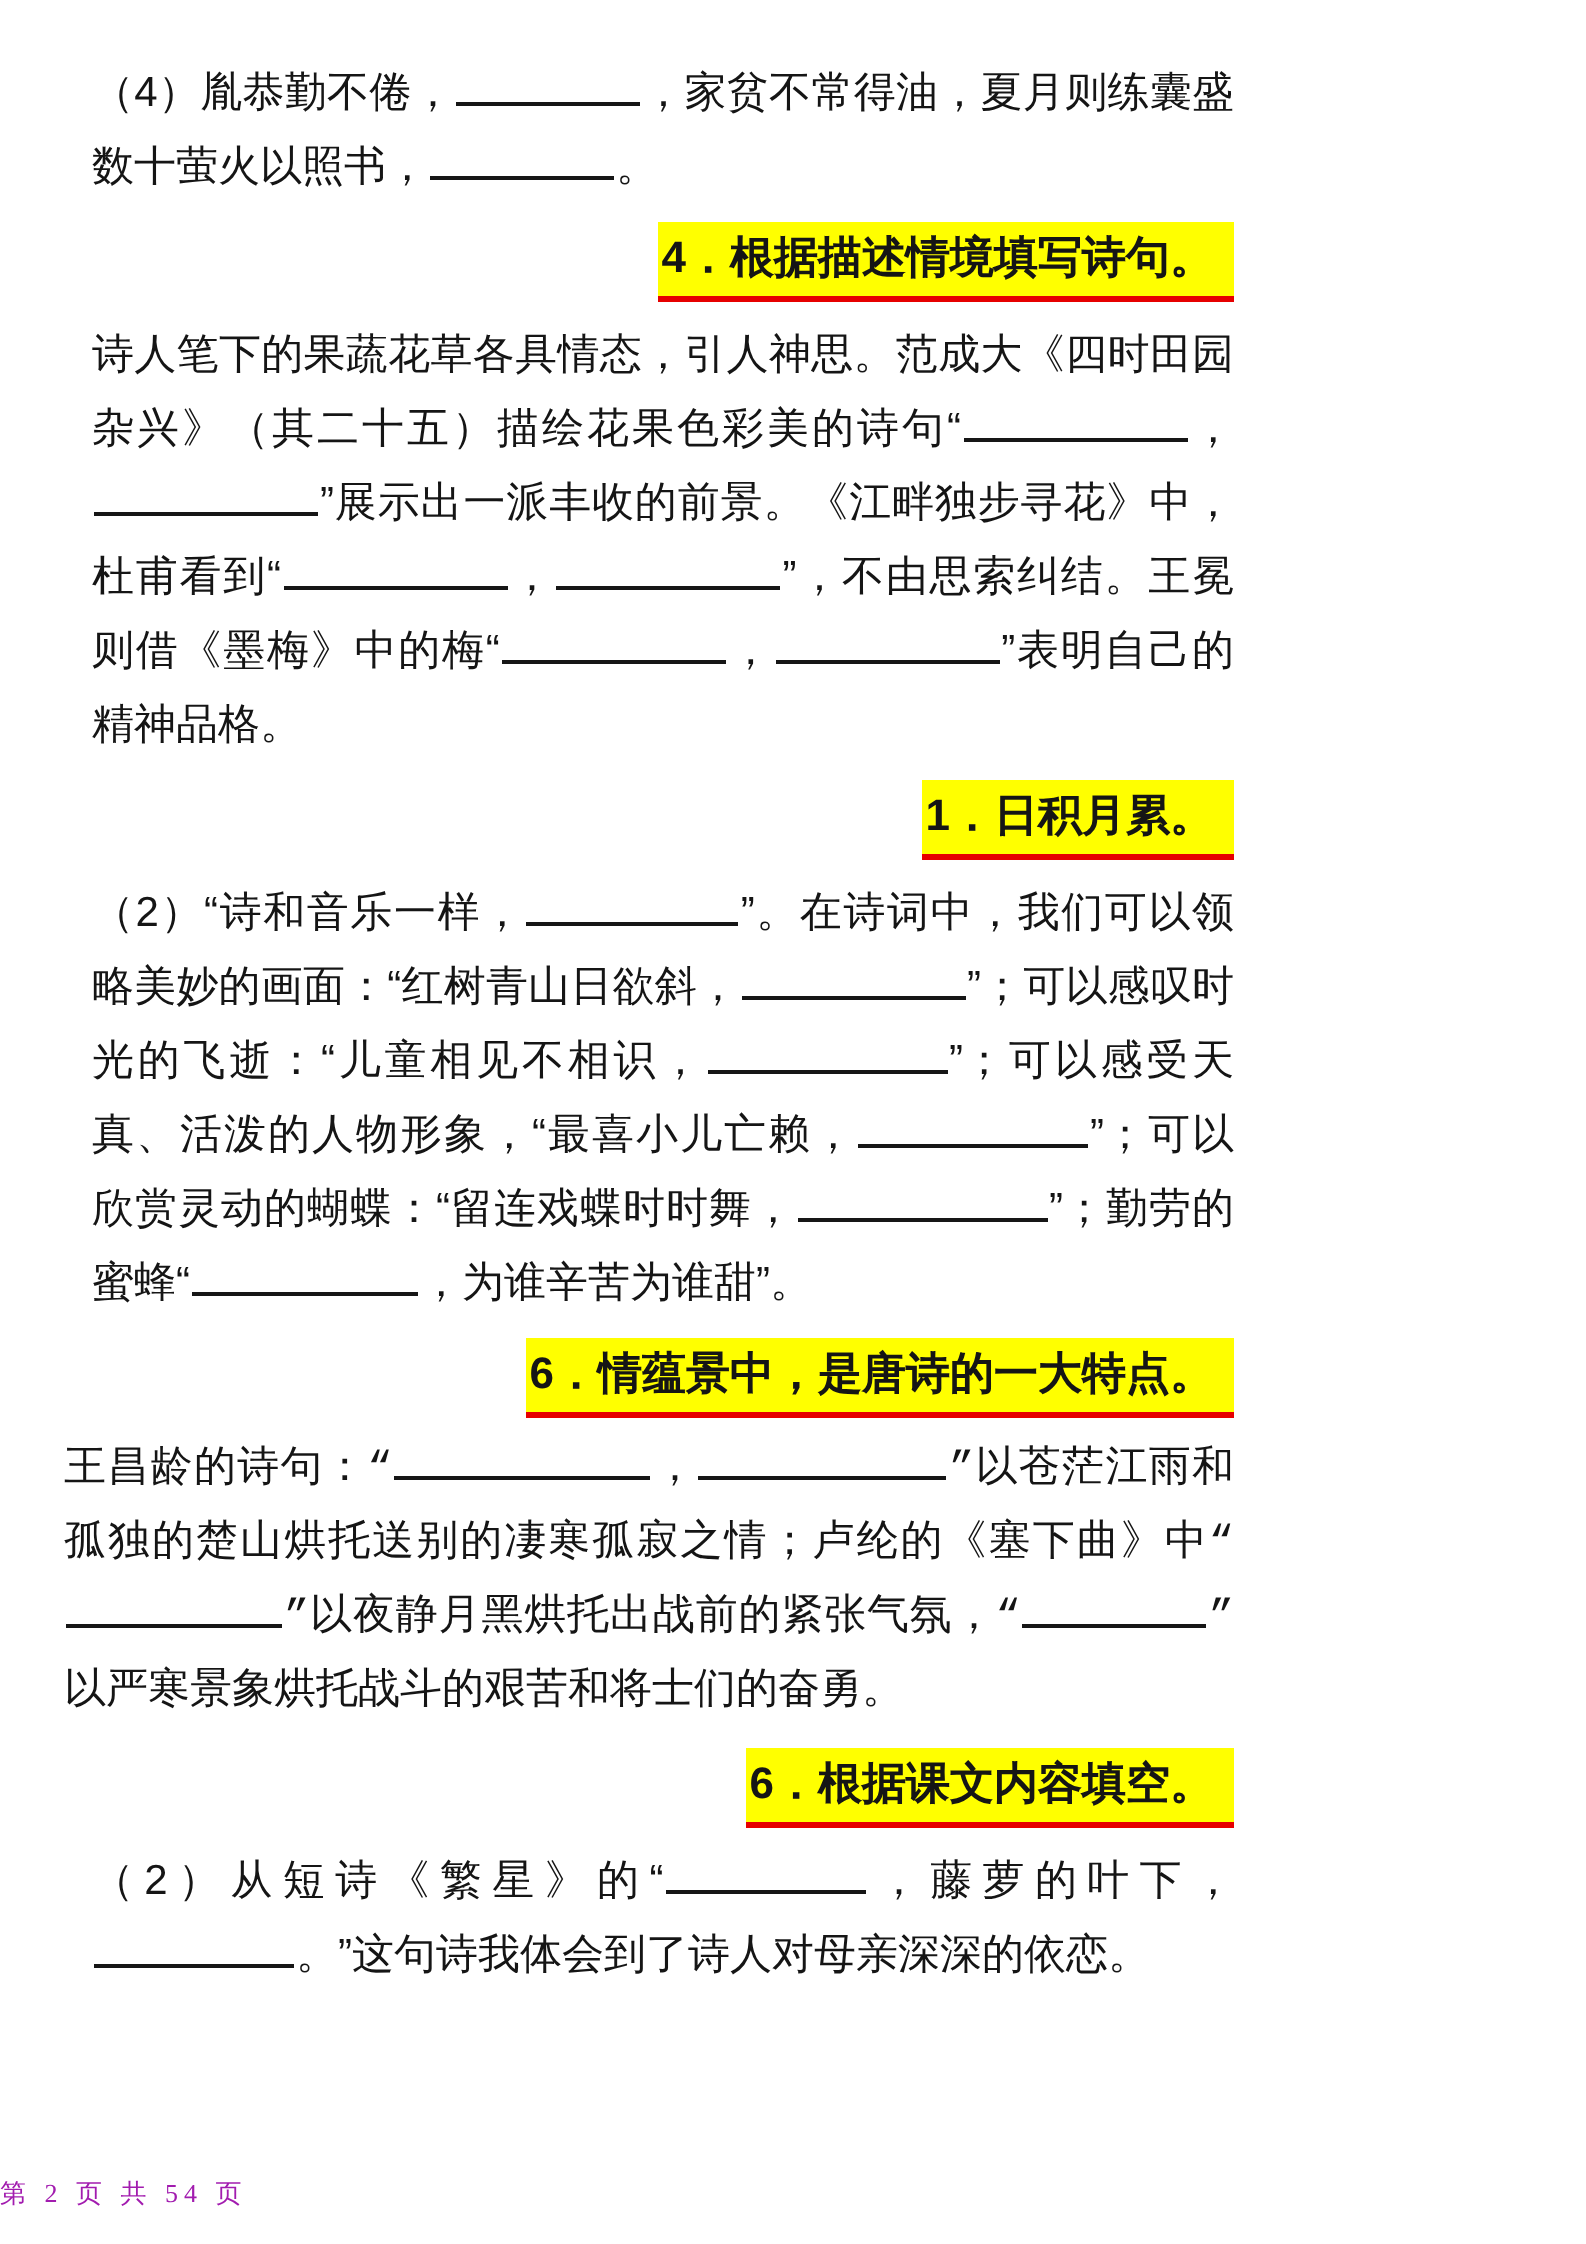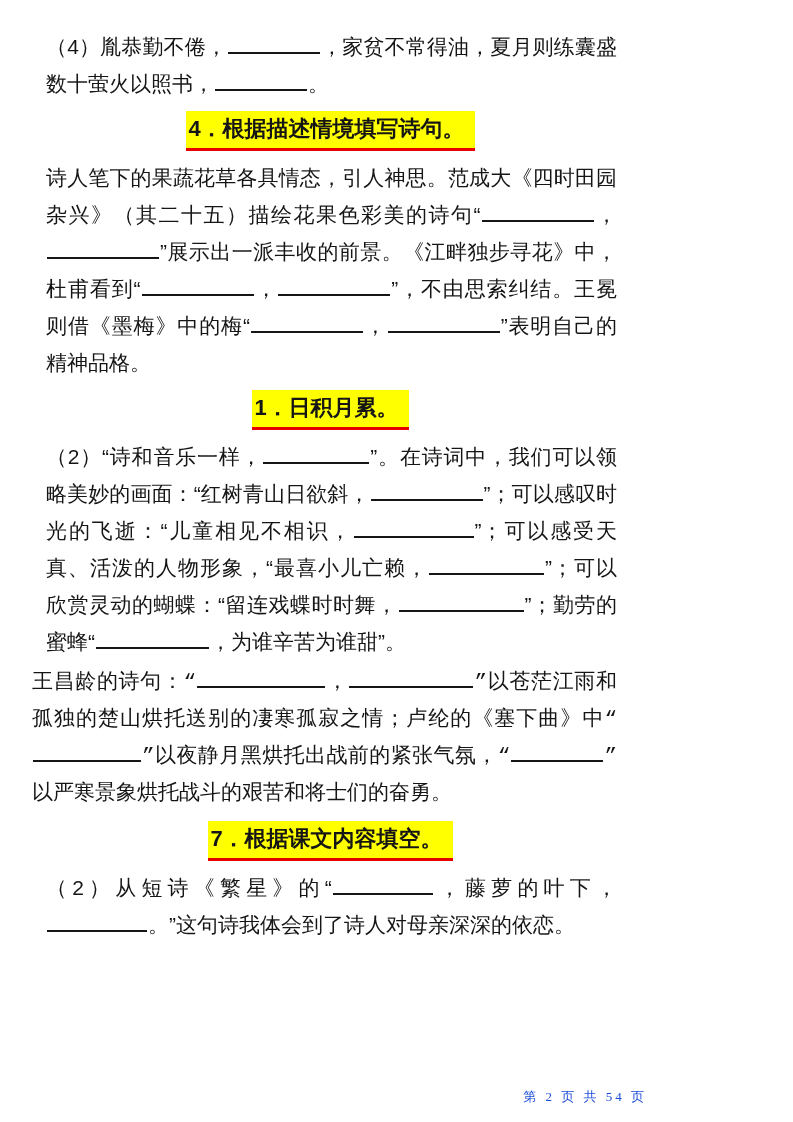--- a/index.html
+++ b/index.html
@@ -31,7 +31,7 @@
   .heading {
     margin: 9px 0 8px 0;
     line-height: 36px;
-    text-align: center;
+    text-align: right;
     padding-left: 12px;
   }
   .hl {

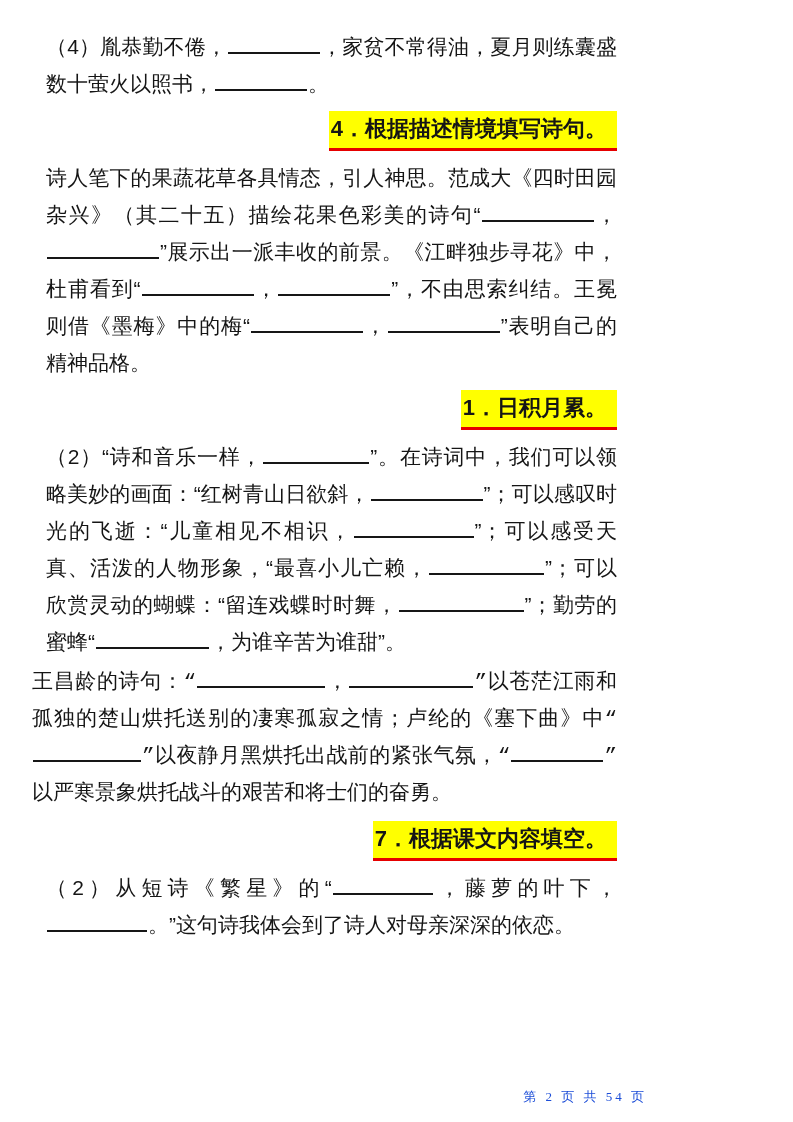--- a/index.html
+++ b/index.html
@@ -70,6 +70,7 @@
       <p class="para">诗人笔下的果蔬花草各具情态，引人神思。范成大《四时田园杂兴》（其二十五）描绘花果色彩美的诗句“<span class="blank" style="width: 112px;"></span>，<span class="blank" style="width: 112px;"></span>”展示出一派丰收的前景。《江畔独步寻花》中，杜甫看到“<span class="blank" style="width: 112px;"></span>，<span class="blank" style="width: 112px;"></span>”，不由思索纠结。王冕则借《墨梅》中的梅“<span class="blank" style="width: 112px;"></span>，<span class="blank" style="width: 112px;"></span>”表明自己的精神品格。</p>
       <div class="heading"><span class="hl">1．日积月累。</span></div>
       <p class="para">（2）“诗和音乐一样，<span class="blank" style="width: 106px;"></span>”。在诗词中，我们可以领略美妙的画面：“红树青山日欲斜，<span class="blank" style="width: 112px;"></span>”；可以感叹时光的飞逝：“儿童相见不相识，<span class="blank" style="width: 120px;"></span>”；可以感受天真、活泼的人物形象，“最喜小儿亡赖，<span class="blank" style="width: 115px;"></span>”；可以欣赏灵动的蝴蝶：“留连戏蝶时时舞，<span class="blank" style="width: 125px;"></span>”；勤劳的蜜蜂“<span class="blank" style="width: 113px;"></span>，为谁辛苦为谁甜”。</p>
+      <div class="heading"><span class="hl">6．情蕴景中，是唐诗的一大特点。</span></div>
       <p class="para flush">王昌龄的诗句：“<span class="blank" style="width: 128px;"></span>，<span class="blank" style="width: 124px;"></span>”以苍茫江雨和孤独的楚山烘托送别的凄寒孤寂之情；卢纶的《塞下曲》中“<span class="blank" style="width: 108px;"></span>”以夜静月黑烘托出战前的紧张气氛，“<span class="blank" style="width: 92px;"></span>”以严寒景象烘托战斗的艰苦和将士们的奋勇。</p>
       <div class="heading"><span class="hl">7．根据课文内容填空。</span></div>
       <p class="para">（2）从短诗《繁星》的“<span class="blank" style="width: 100px;"></span>，藤萝的叶下，<span class="blank" style="width: 100px;"></span>。”这句诗我体会到了诗人对母亲深深的依恋。</p>

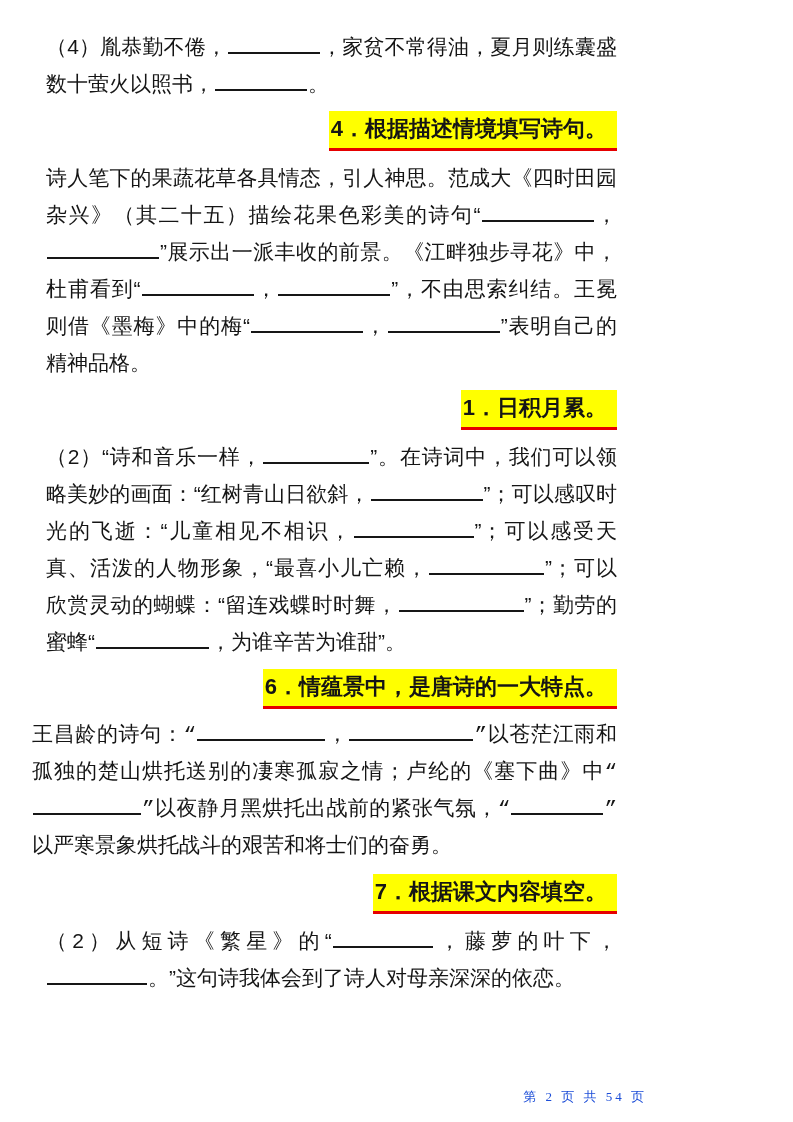--- a/index.html
+++ b/index.html
@@ -72,7 +72,7 @@
       <p class="para">（2）“诗和音乐一样，<span class="blank" style="width: 106px;"></span>”。在诗词中，我们可以领略美妙的画面：“红树青山日欲斜，<span class="blank" style="width: 112px;"></span>”；可以感叹时光的飞逝：“儿童相见不相识，<span class="blank" style="width: 120px;"></span>”；可以感受天真、活泼的人物形象，“最喜小儿亡赖，<span class="blank" style="width: 115px;"></span>”；可以欣赏灵动的蝴蝶：“留连戏蝶时时舞，<span class="blank" style="width: 125px;"></span>”；勤劳的蜜蜂“<span class="blank" style="width: 113px;"></span>，为谁辛苦为谁甜”。</p>
       <div class="heading"><span class="hl">6．情蕴景中，是唐诗的一大特点。</span></div>
       <p class="para flush">王昌龄的诗句：“<span class="blank" style="width: 128px;"></span>，<span class="blank" style="width: 124px;"></span>”以苍茫江雨和孤独的楚山烘托送别的凄寒孤寂之情；卢纶的《塞下曲》中“<span class="blank" style="width: 108px;"></span>”以夜静月黑烘托出战前的紧张气氛，“<span class="blank" style="width: 92px;"></span>”以严寒景象烘托战斗的艰苦和将士们的奋勇。</p>
-      <div class="heading"><span class="hl">7．根据课文内容填空。</span></div>
+      <div class="heading"><span class="hl">6．根据课文内容填空。</span></div>
       <p class="para">（2）从短诗《繁星》的“<span class="blank" style="width: 100px;"></span>，藤萝的叶下，<span class="blank" style="width: 100px;"></span>。”这句诗我体会到了诗人对母亲深深的依恋。</p>
     </div>
   <div class="footer">第 2 页 共 54 页</div>

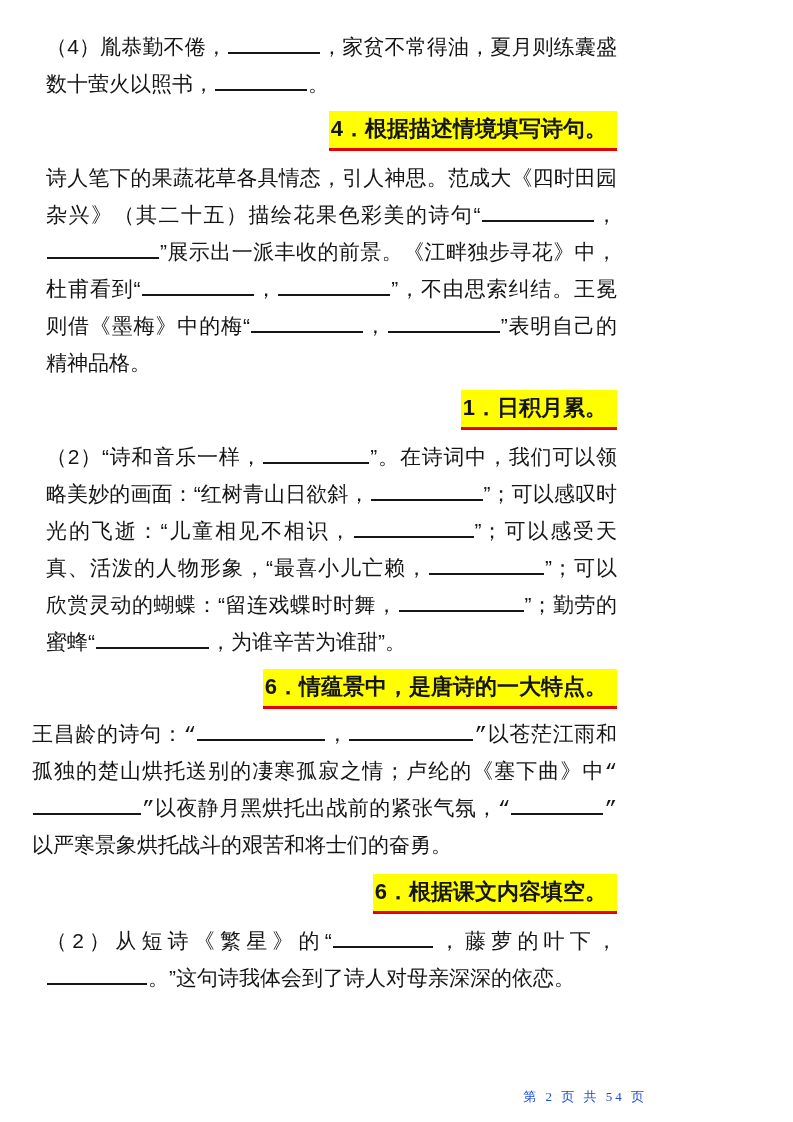--- a/index.html
+++ b/index.html
@@ -53,9 +53,9 @@
     left: 0;
     right: 0;
     bottom: 16px;
-    text-align: right;
+    text-align: left;
     font-size: 13px;
-    color: #1d4ed8;
+    color: #a21caf;
     letter-spacing: 3px;
     font-family: "Liberation Serif", "DejaVu Serif", serif;
   }

